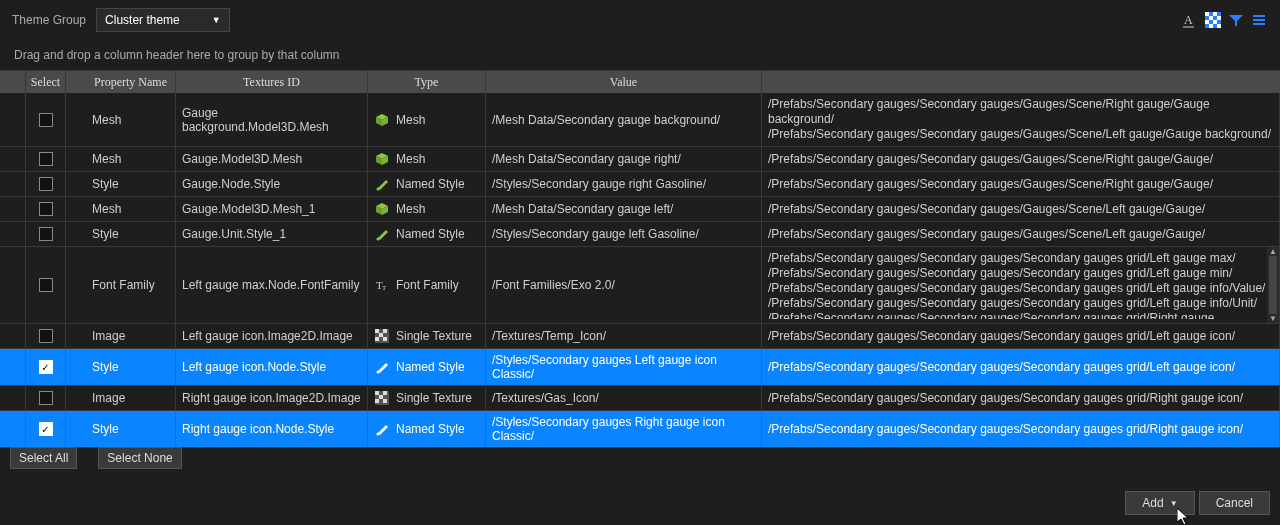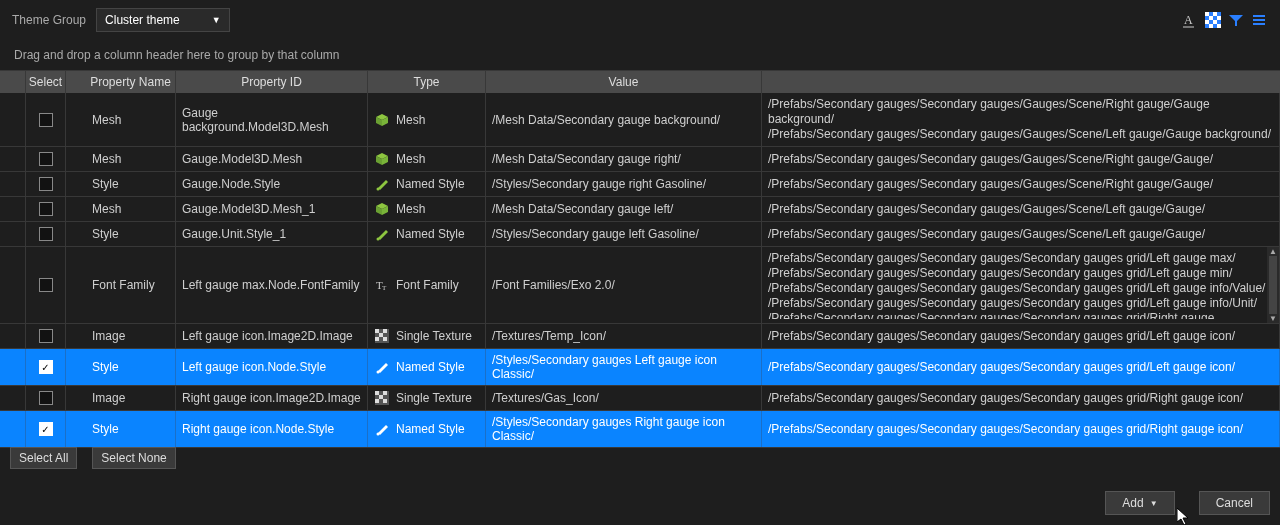--- a/index.html
+++ b/index.html
@@ -57,6 +57,7 @@
     display:flex;
     background:#4a4a4a;
     height:22px;
+    font-family:Liberation Serif, serif;
   }
   .hdr-cell {
     border-right:1px solid #383838;

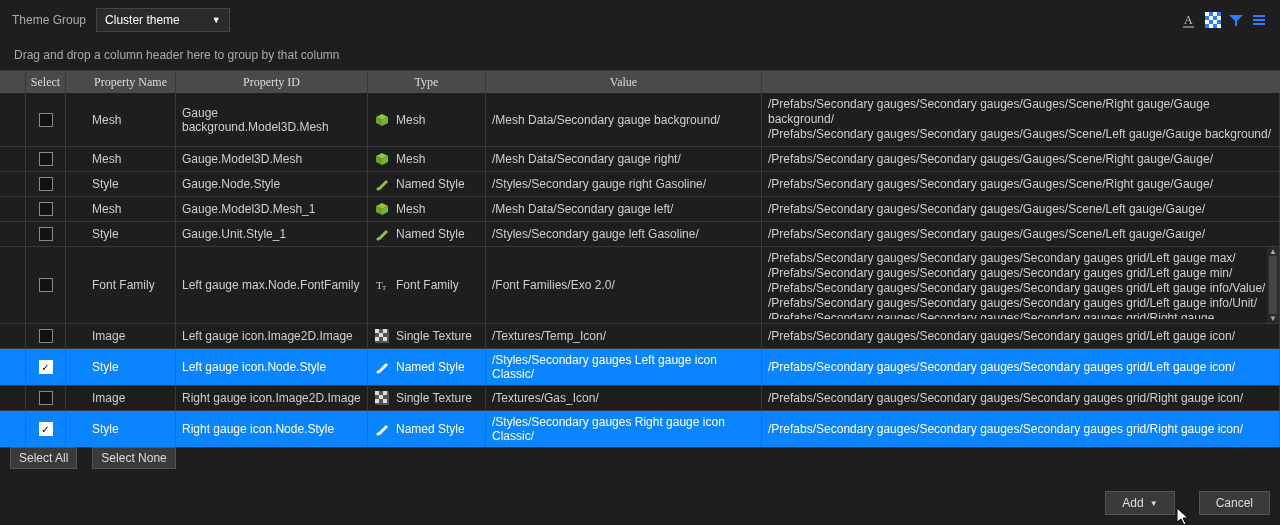--- a/index.html
+++ b/index.html
@@ -199,7 +199,7 @@
     <div class="hdr-cell col-handle"></div>
     <div class="hdr-cell col-select">Select</div>
     <div class="hdr-cell col-prop">Property Name</div>
-    <div class="hdr-cell col-res">Property ID</div>
+    <div class="hdr-cell col-res">Textures ID</div>
     <div class="hdr-cell col-type">Type</div>
     <div class="hdr-cell col-val">Value</div>
   </div>

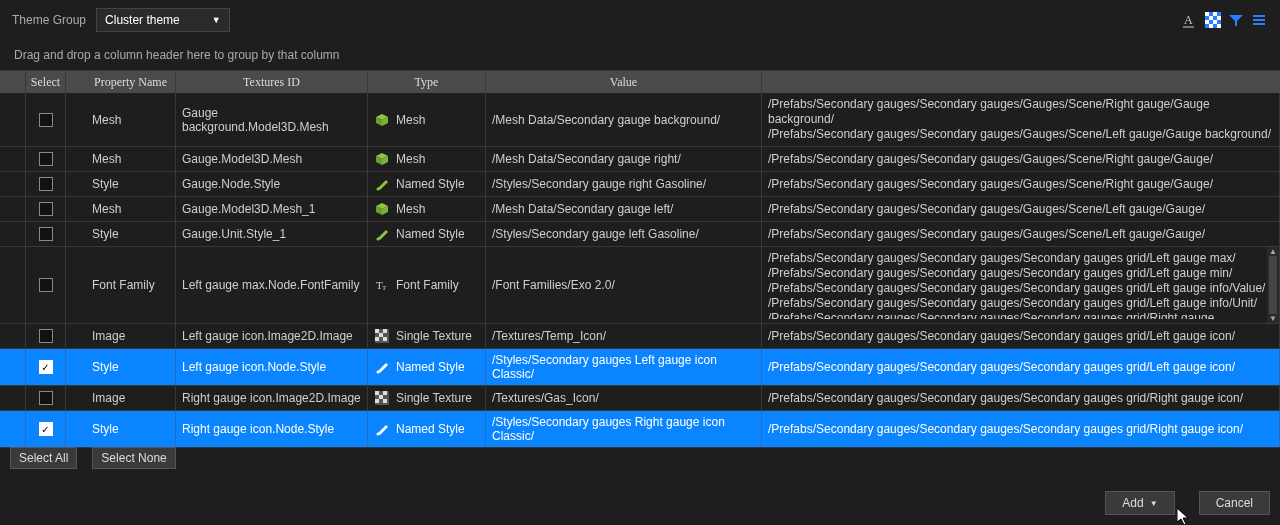--- a/index.html
+++ b/index.html
@@ -113,7 +113,7 @@
     bottom:50px;
     padding:6px 10px;
     display:flex;
-    gap:15px;
+    gap:21px;
   }
   .btn-small {
     background:#3a3a3a;

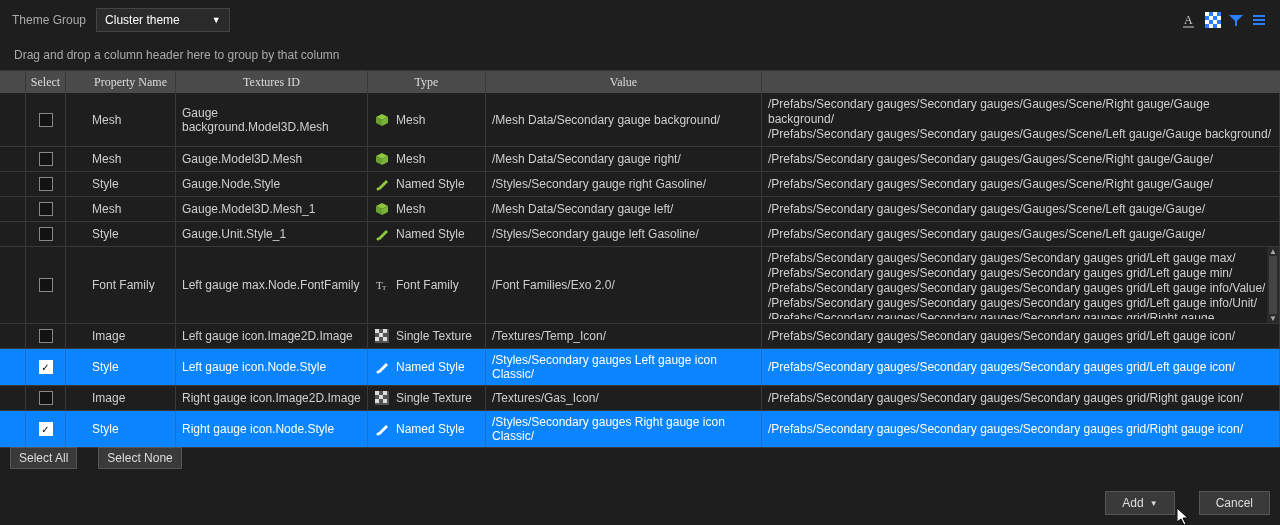--- a/index.html
+++ b/index.html
@@ -128,7 +128,7 @@
     right:10px;
     bottom:10px;
     display:flex;
-    gap:24px;
+    gap:4px;
   }
   .btn {
     background:#3a3a3a;

